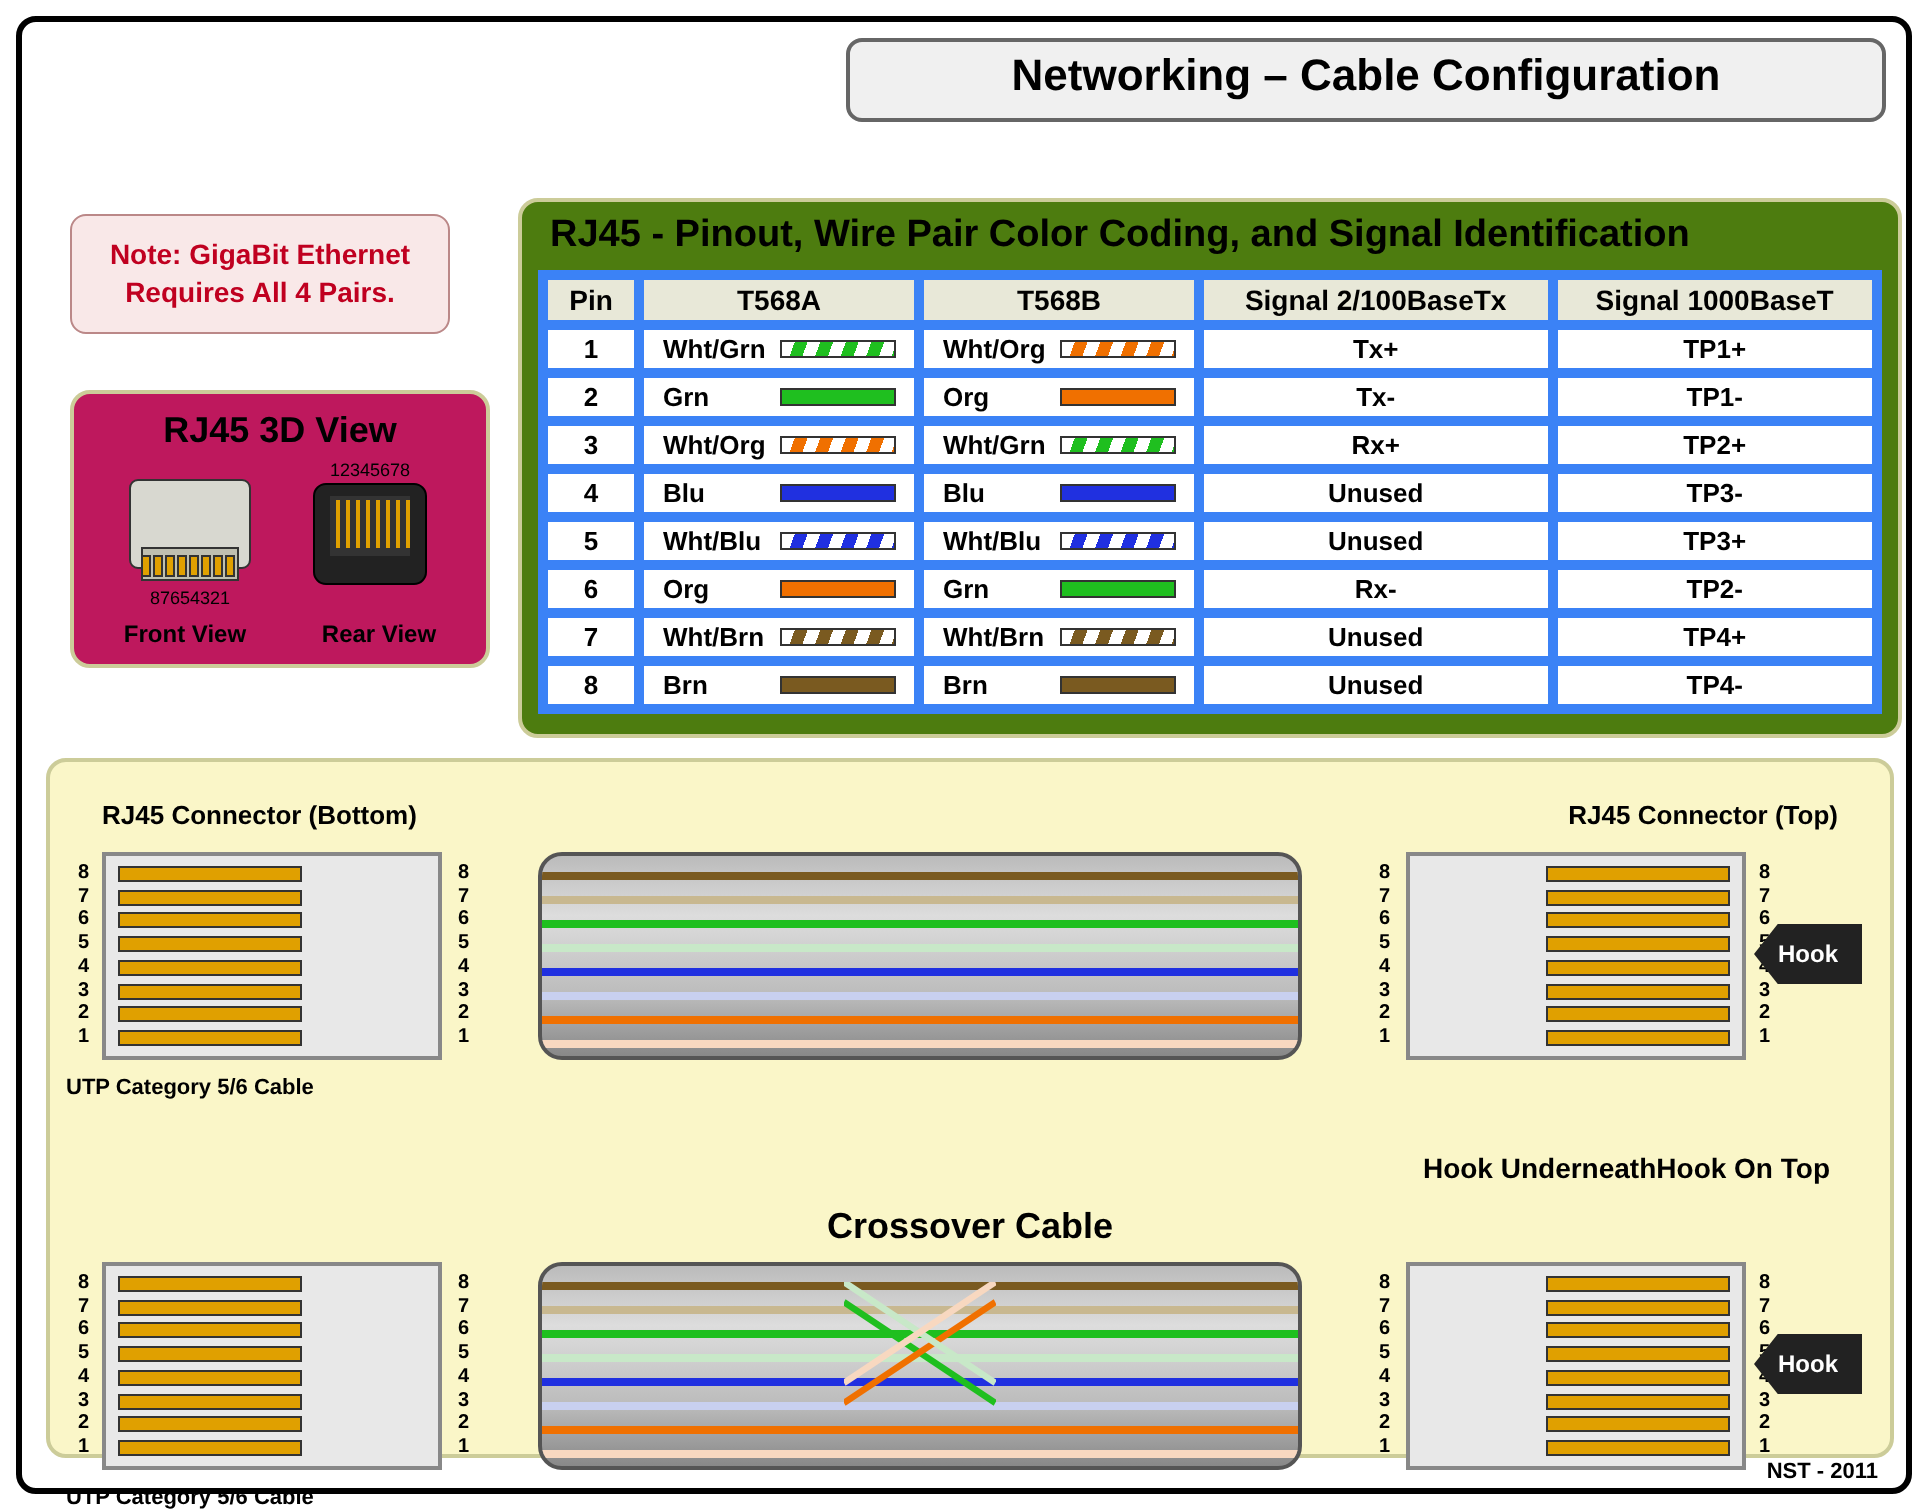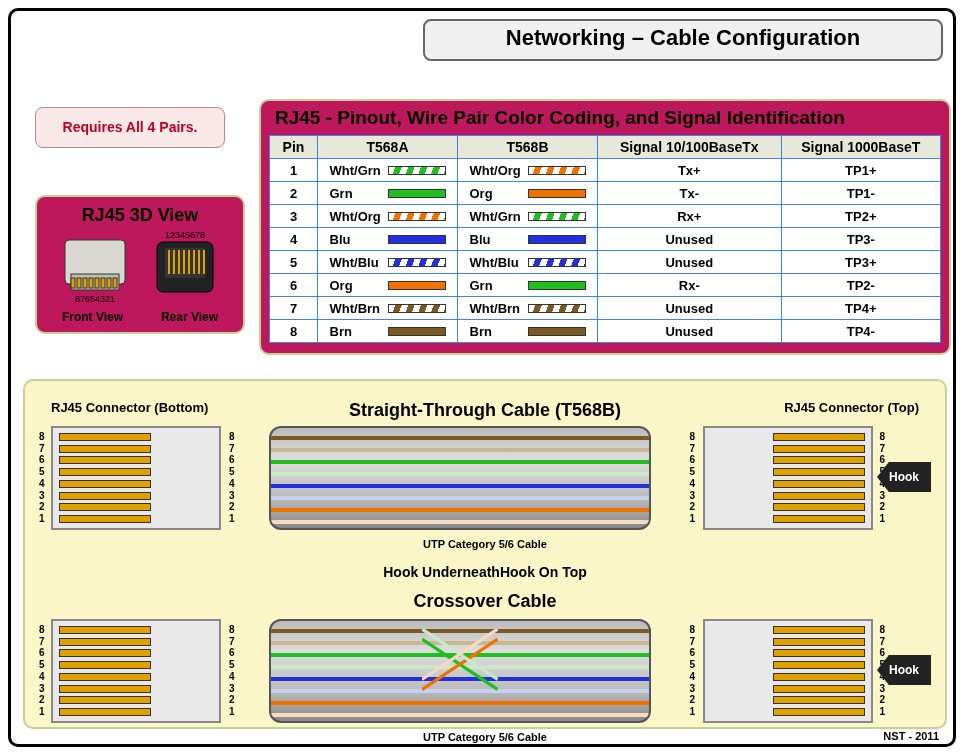--- a/index.html
+++ b/index.html
@@ -127,6 +127,7 @@
   </div>
 
   <div class="note">
+    <div>Note: GigaBit Ethernet</div>
     <div>Requires All 4 Pairs.</div>
   </div>
 

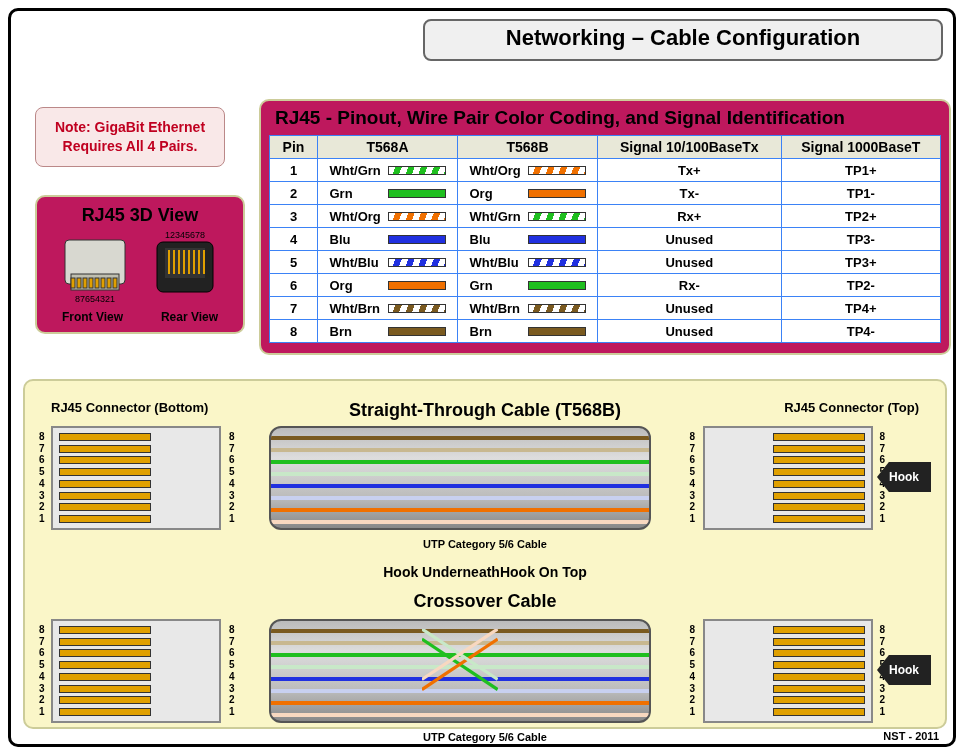--- a/index.html
+++ b/index.html
@@ -51,7 +51,7 @@
     position: absolute; left: 248px; top: 88px;
     width: 692px; padding: 6px 8px 10px 8px;
     border: 2px solid #cc9; border-radius: 10px;
-    background: #be185d;
+    background: #4d7c0f;
   }
   .pinout h2 { margin: 0 0 6px 6px; font-size: 19px; font-weight: bold; }
   table.pins {

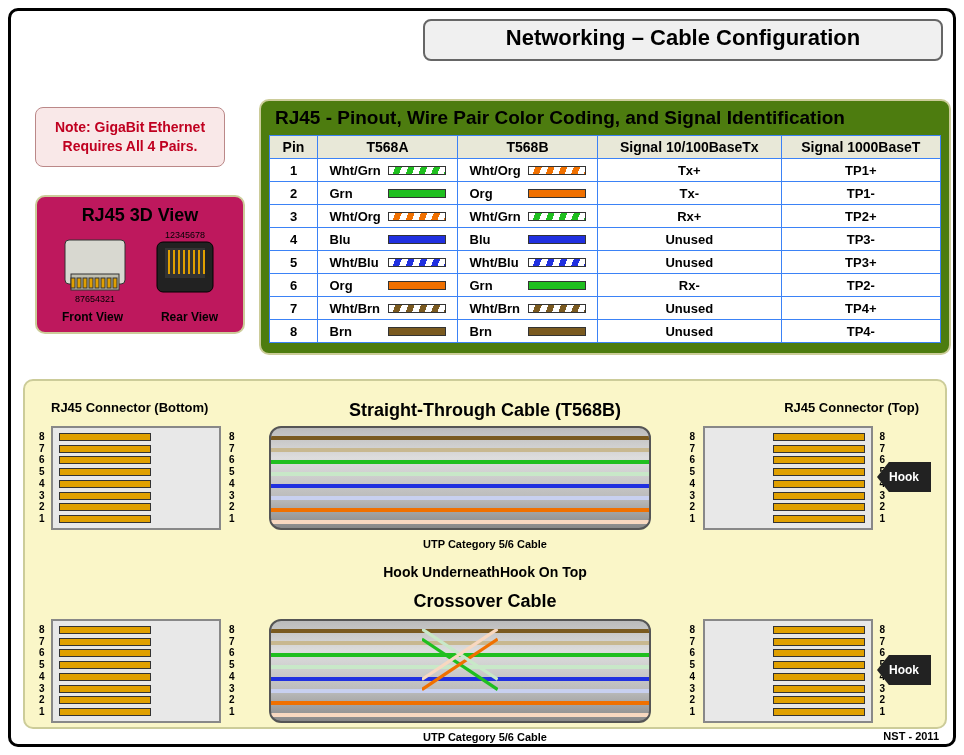--- a/index.html
+++ b/index.html
@@ -59,7 +59,7 @@
     font-size: 13px;
   }
   table.pins th, table.pins td {
-    border: 1px solid #3b82f6; padding: 2px 4px; text-align:center;
+    border: 5px solid #3b82f6; padding: 2px 4px; text-align:center;
     height: 23px;
   }
   table.pins th { background:#e8e8d8; font-weight:bold; font-size:14px; }

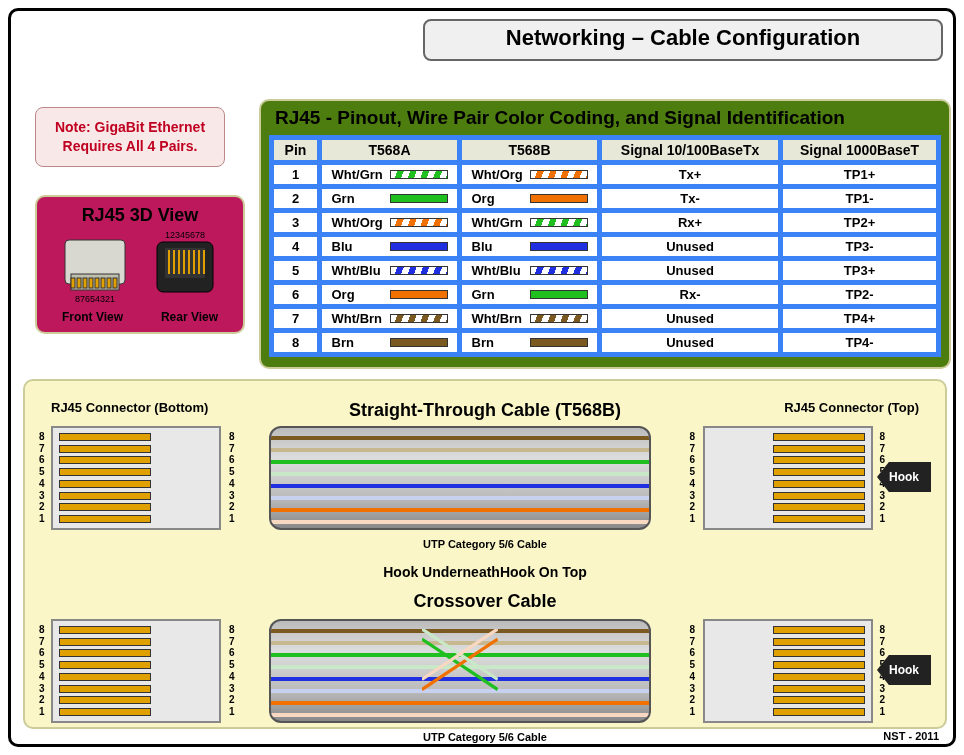--- a/index.html
+++ b/index.html
@@ -184,7 +184,7 @@
         <th style="width:48px">Pin</th>
         <th style="width:140px">T568A</th>
         <th style="width:140px">T568B</th>
-        <th>Signal 10/100BaseTx</th>
+        <th>Signal 2/100BaseTx</th>
         <th>Signal 1000BaseT</th>
       </tr>
         </thead>

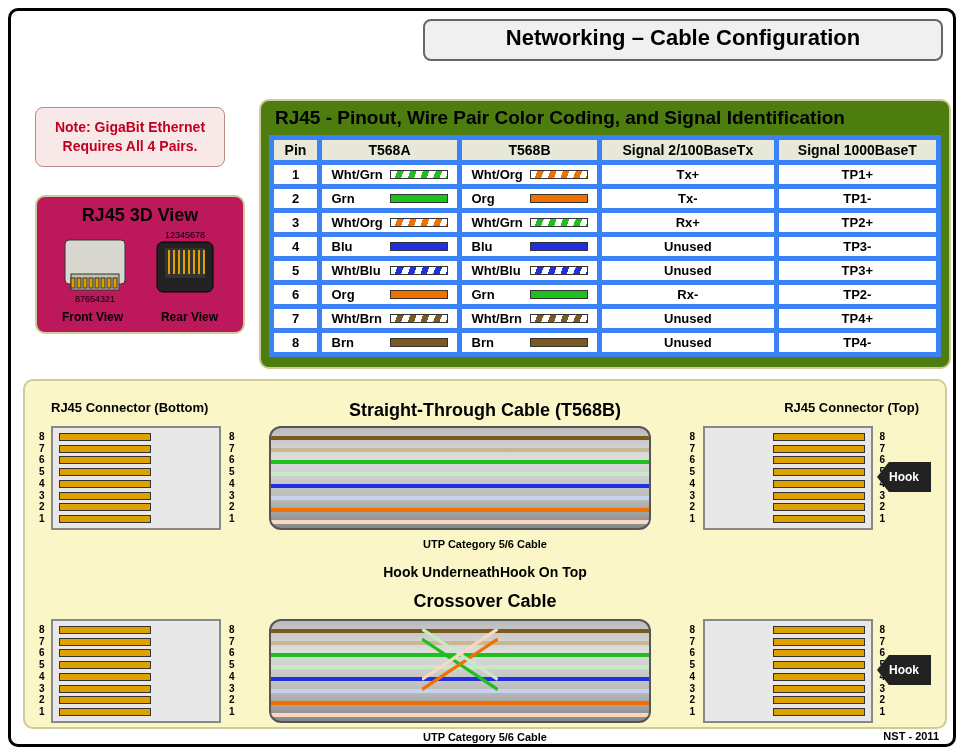--- a/index.html
+++ b/index.html
@@ -335,7 +335,6 @@
         <span>RJ45 Connector (Bottom)</span>
         <span>RJ45 Connector (Top)</span>
       </div>
-      <div class="ctr-title">Straight-Through Cable (T568B)</div>
       <div class="pinnums pnL" id="pnL1">
           <span>8</span>
           <span>7</span>

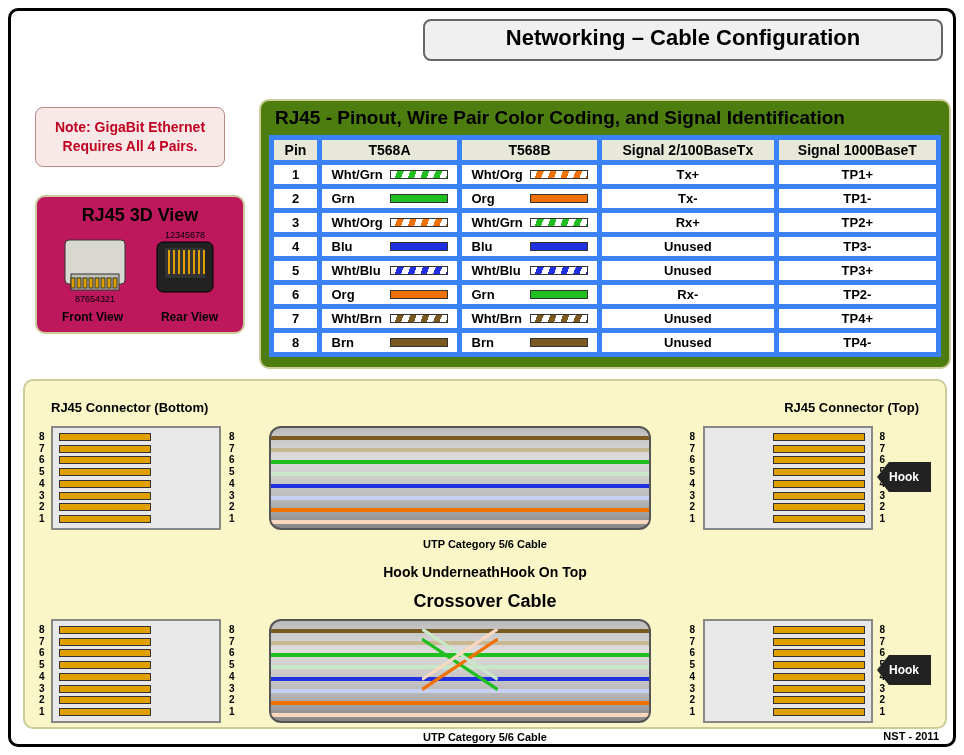--- a/index.html
+++ b/index.html
@@ -77,7 +77,7 @@
   .row { position:relative; height:160px;margin-top:13px; }
   .toplbls { display:flex; justify-content:space-between; font-size:13px; font-weight:bold; padding:0 18px; }
   .ctr-title { position:absolute; left:0; right:0; top:0; text-align:center; font-size:18px; font-weight:bold; }
-  .utp-lbl { position:absolute; left:0; right:0; text-align:center; font-size:11px; font-weight:bold; }
+  .utp-lbl { position:absolute; left:0; right:0; font-size:11px; font-weight:bold; }
   .row1 .utp-lbl { top:138px; }
   .row2 .utp-lbl { top:138px; }
   .rj45 {

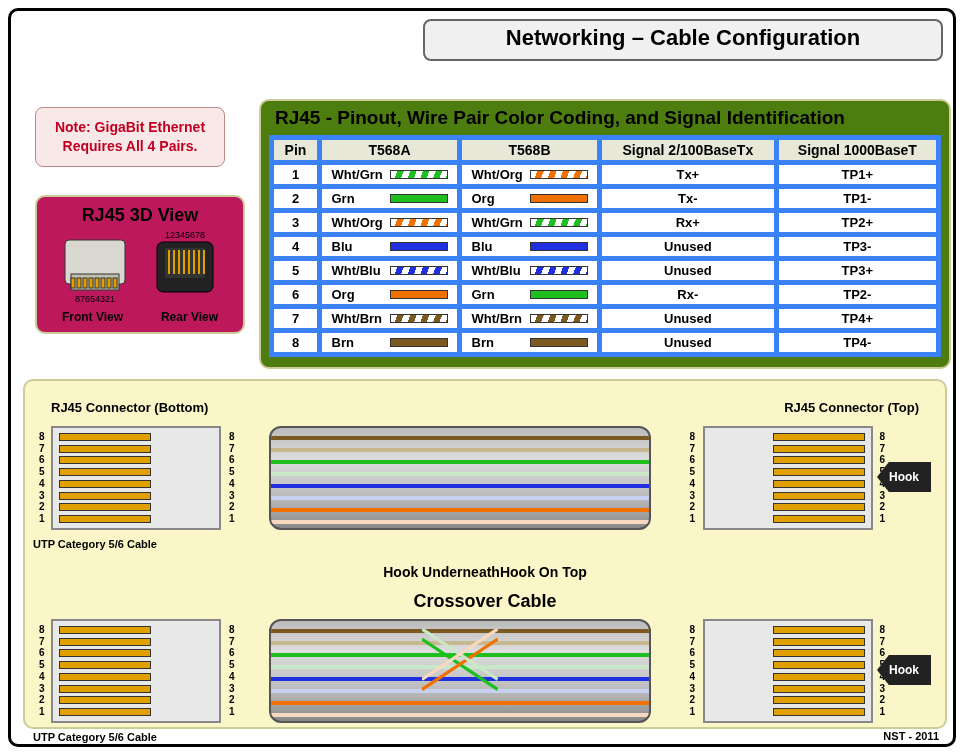--- a/index.html
+++ b/index.html
@@ -107,7 +107,7 @@
     overflow:hidden;
   }
   .sheath .strand { position:absolute; left:-30px; right:-30px; height:4px; }
-  .hooklbls { display:flex; justify-content:center; font-size:14px; font-weight:bold; padding:0 22px; margin-top:4px;}
+  .hooklbls { display:flex; justify-content:flex-end; font-size:14px; font-weight:bold; padding:0 22px; margin-top:16px;}
   .footer { position:absolute; right:14px; bottom:2px; font-size:11px; font-weight:bold; }
 
   

